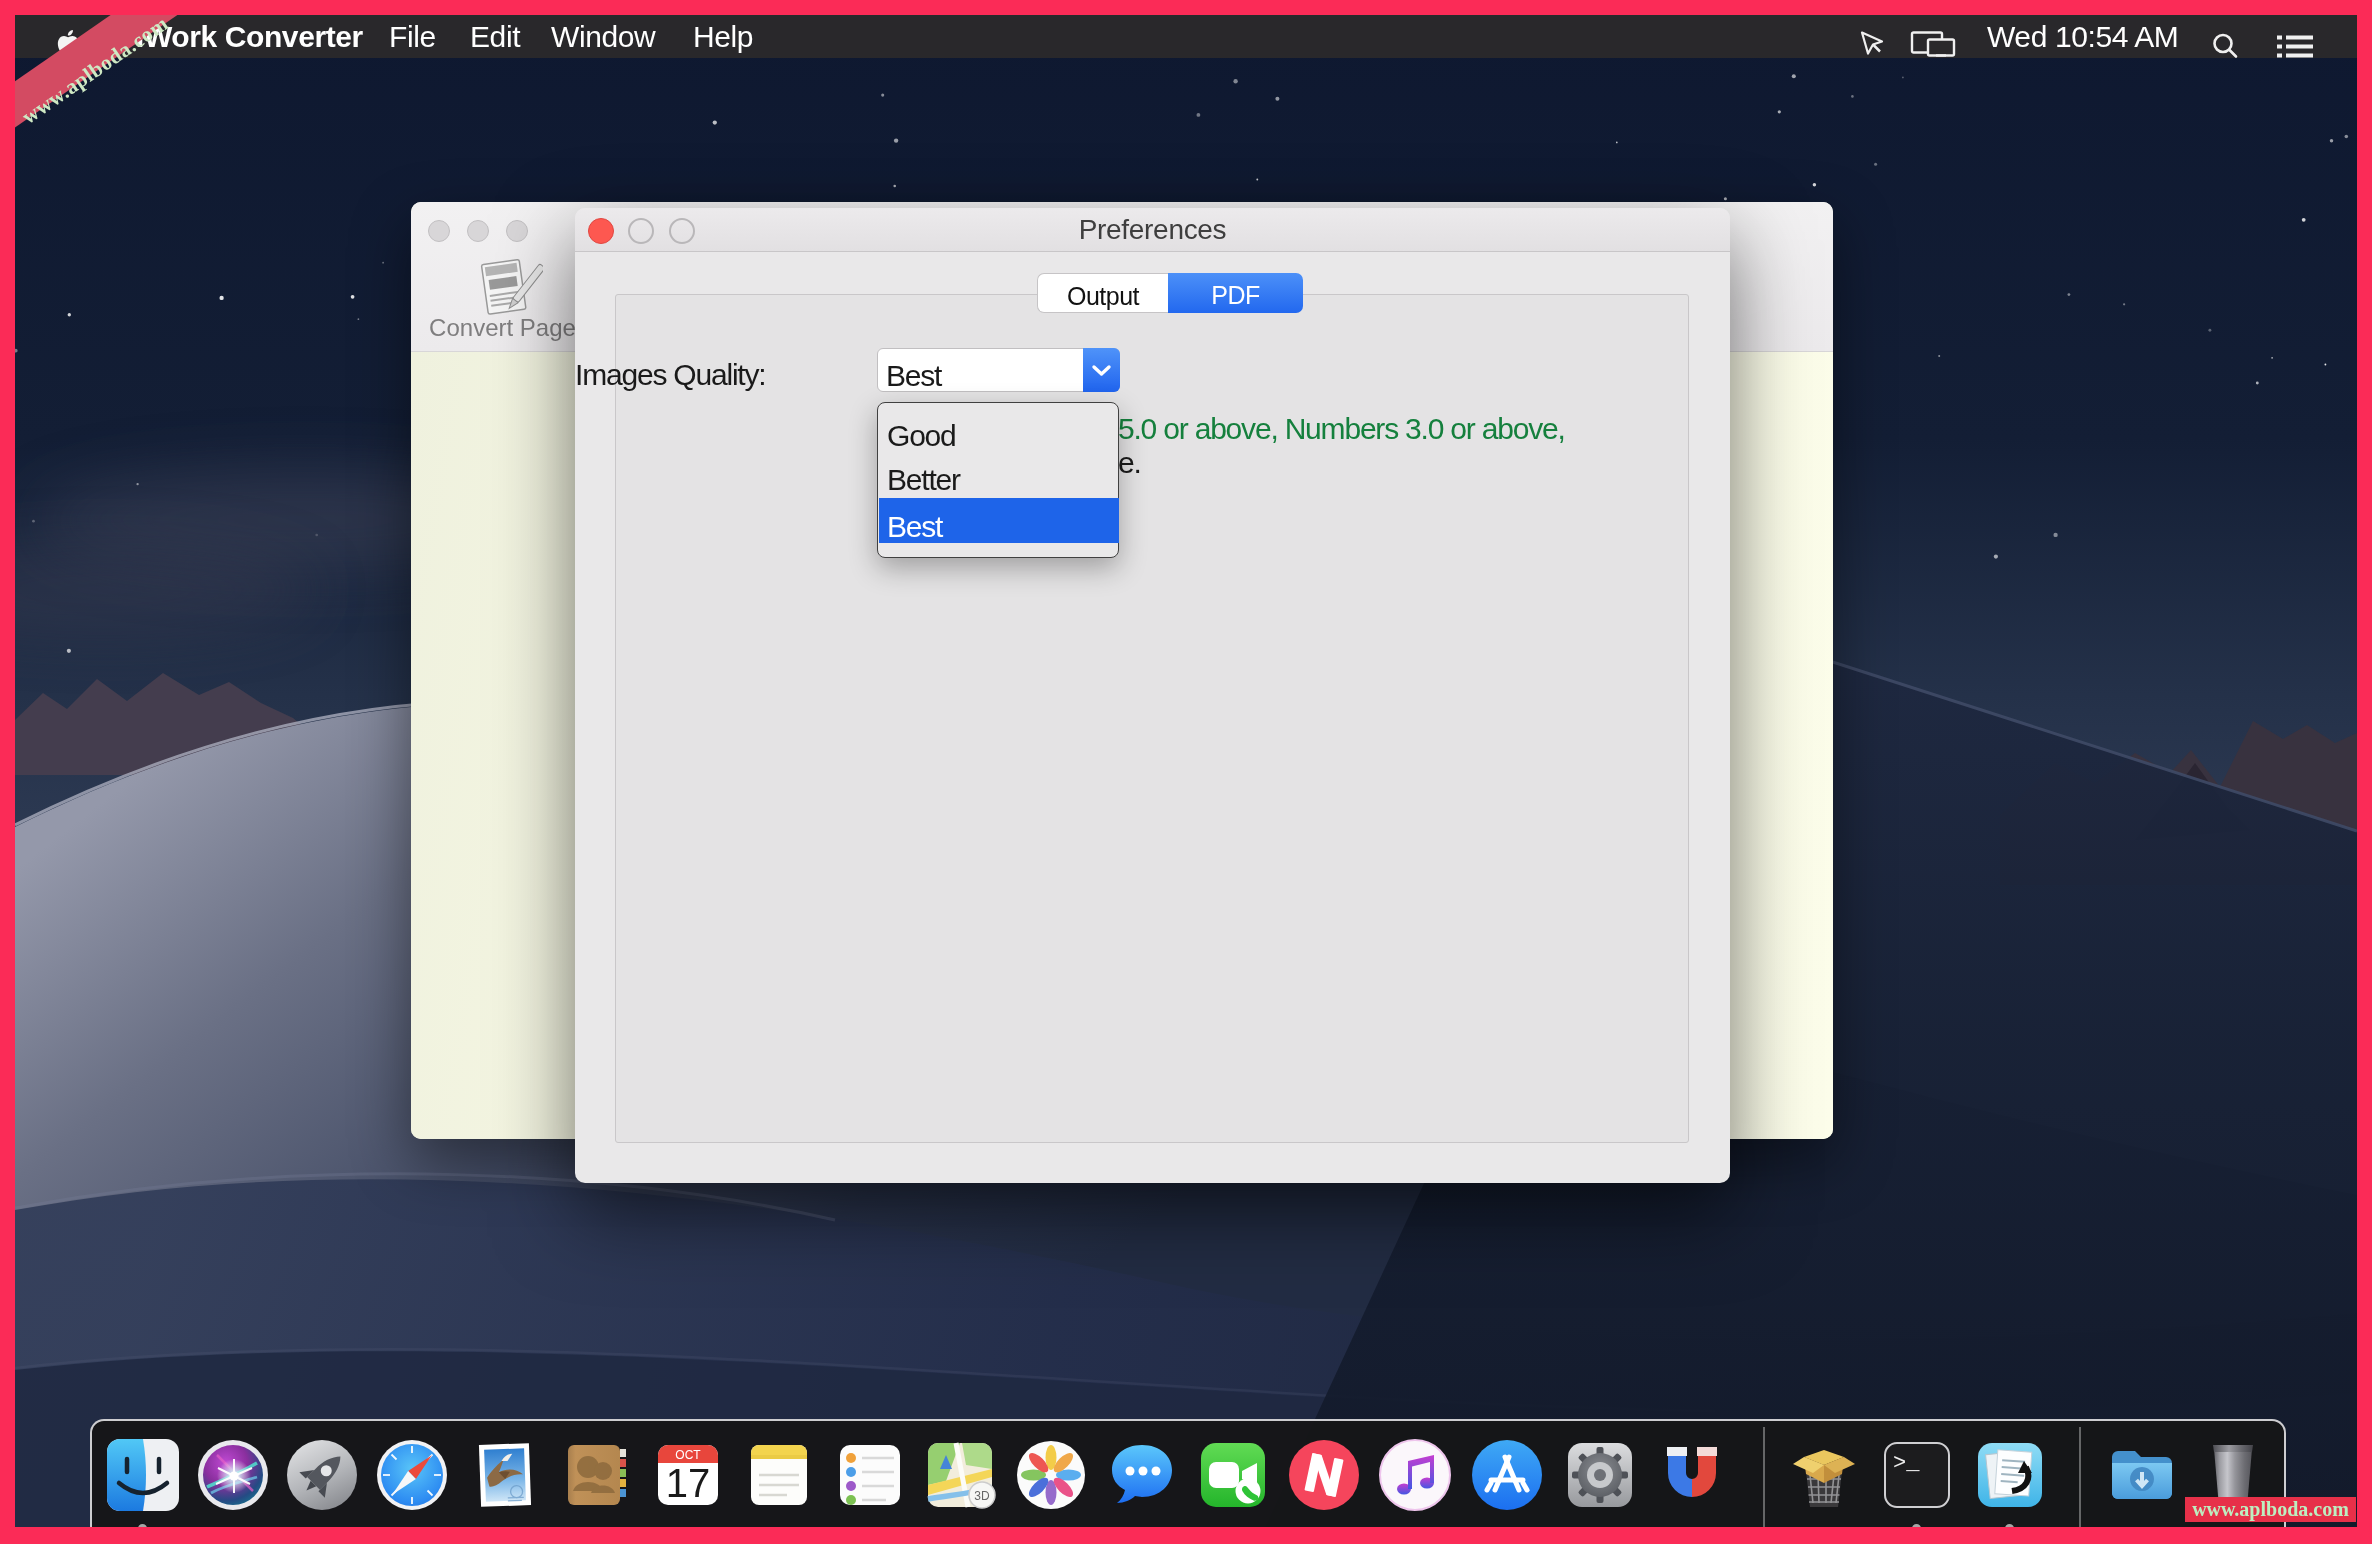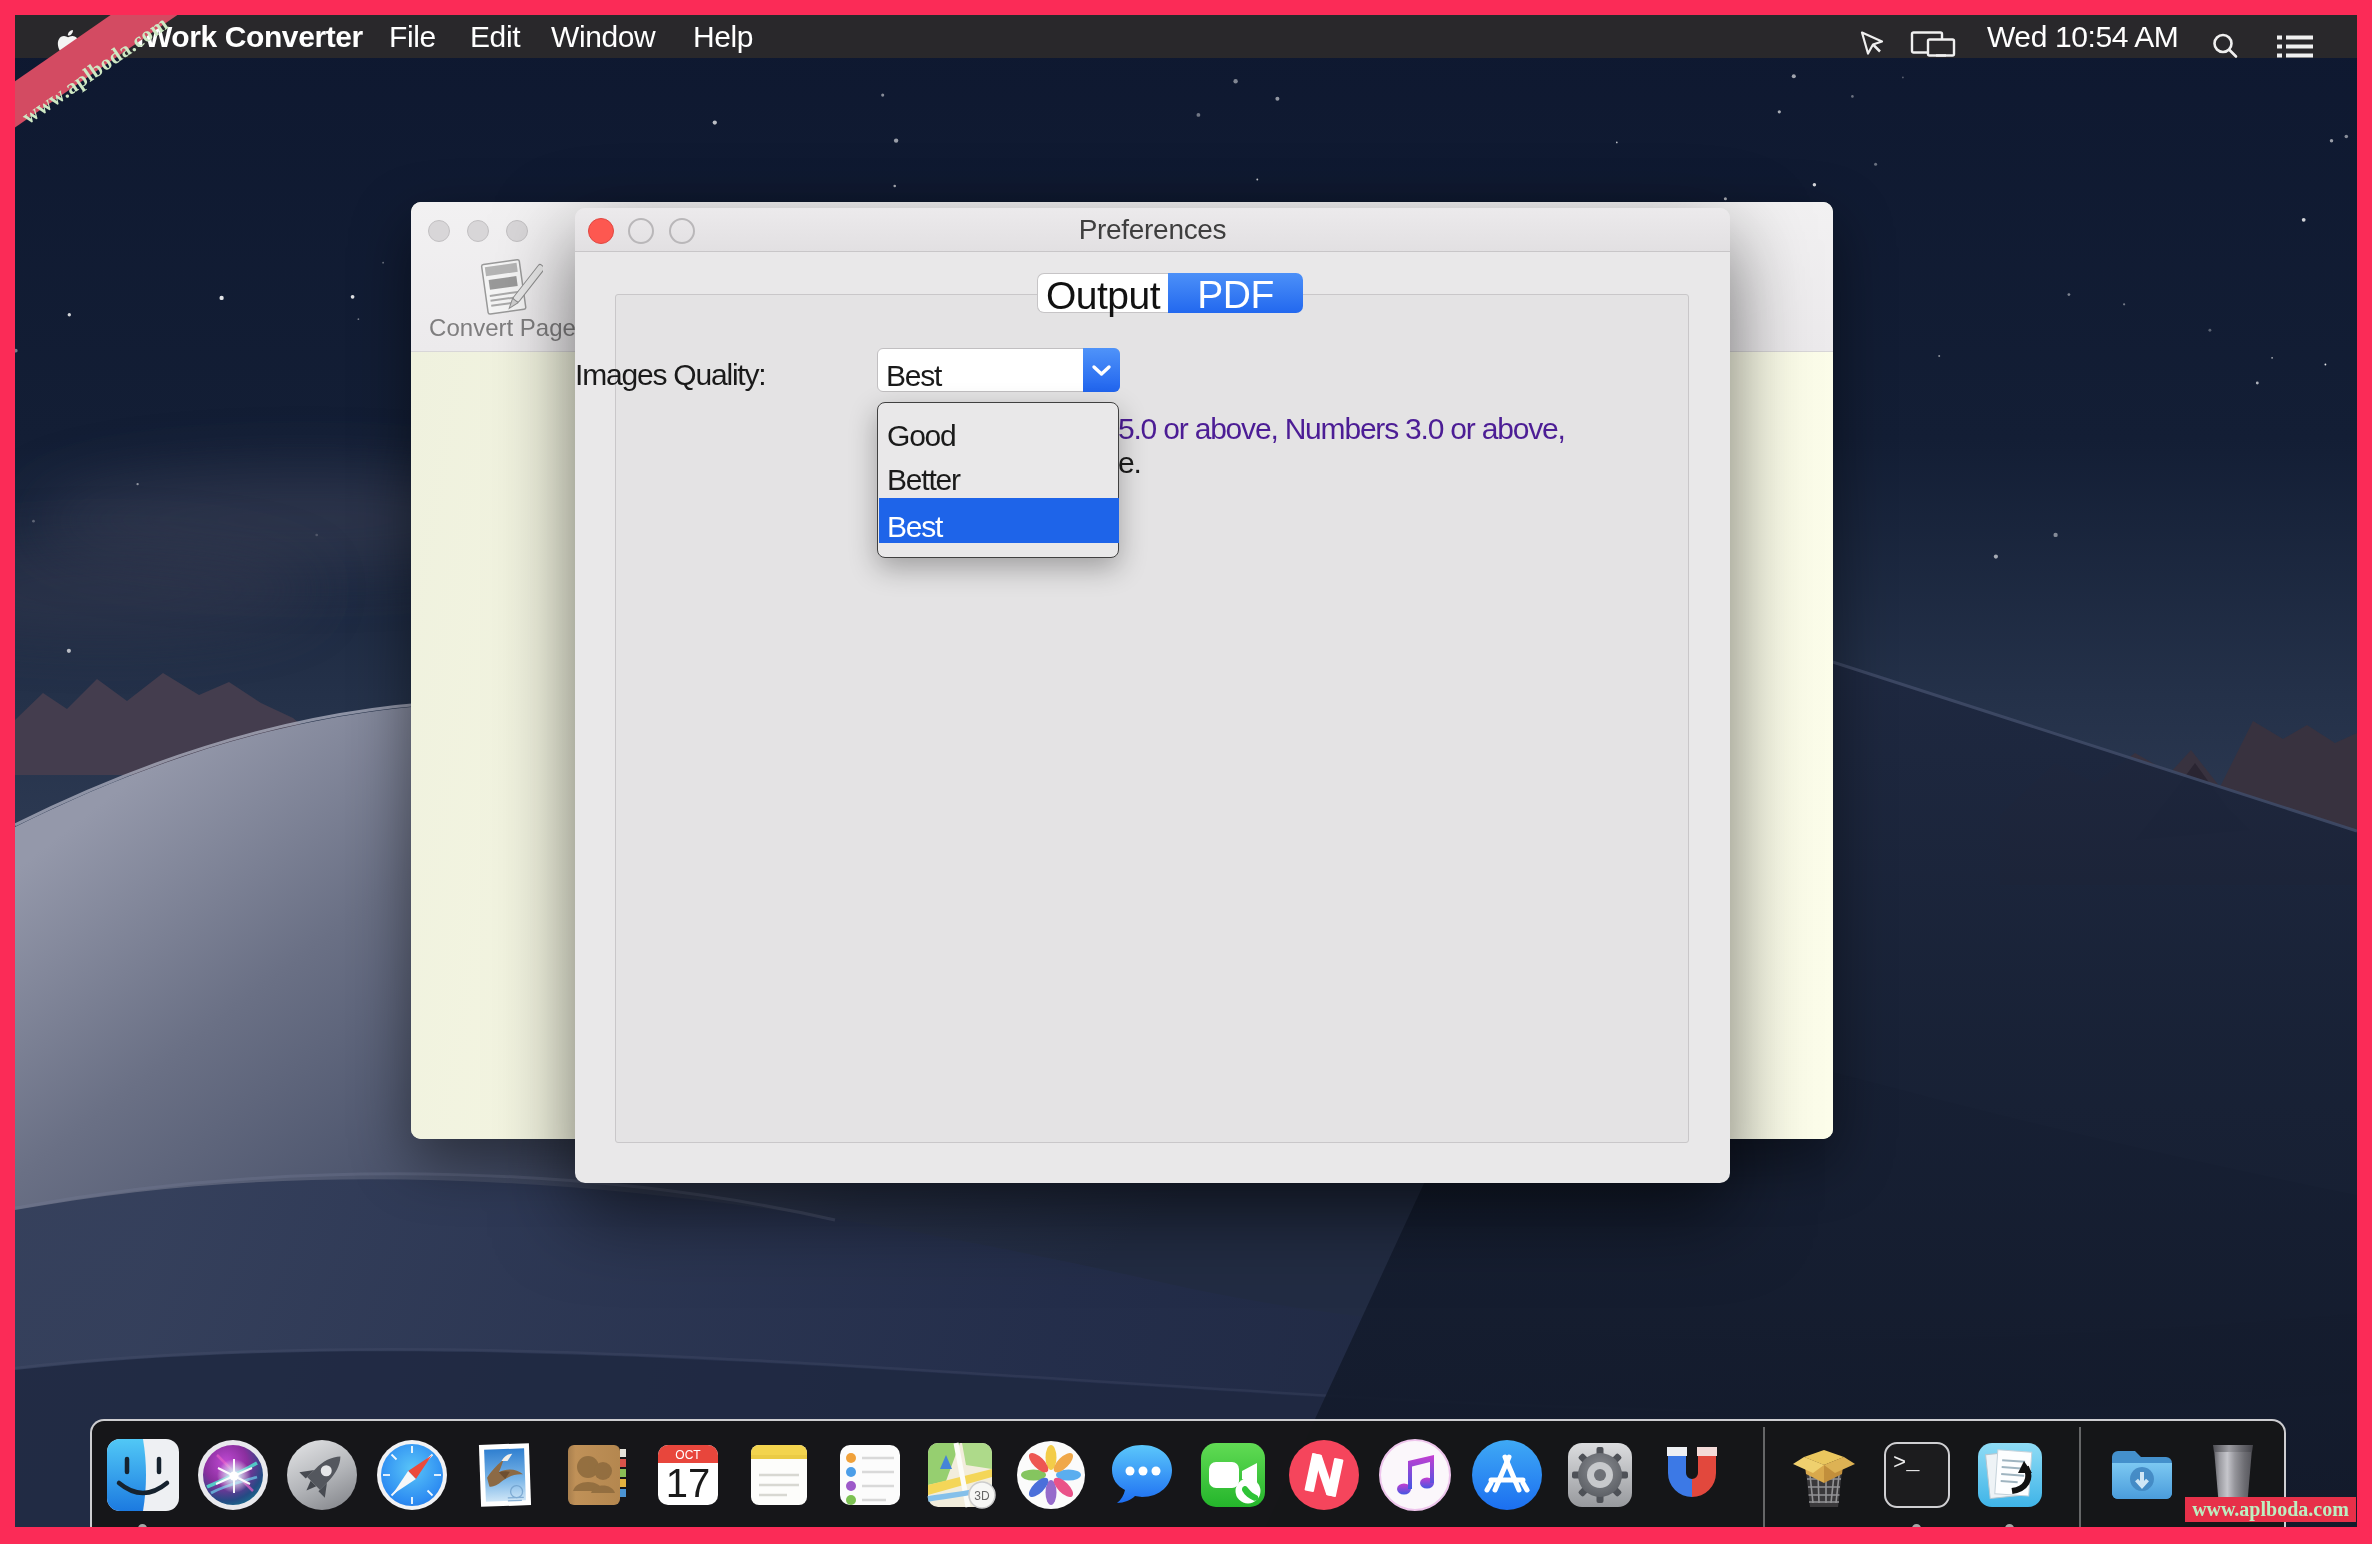--- a/index.html
+++ b/index.html
@@ -40,7 +40,7 @@
 
 
 #tabs { position:absolute; left:462px; top:65px; height:40px; }
-.tab { position:absolute; top:0; height:40px; line-height:44px; text-align:center; font-size:39px; letter-spacing:-0.5px; }
+.tab { position:absolute; top:0; height:40px; line-height:44px; text-align:center; font-size:25px; letter-spacing:-0.5px; }
 #tab-out { left:0; width:131px; background:#ffffff; color:#111; border:1px solid #c6c4c6; border-right:none; border-radius:7px 0 0 7px; }
 #tab-pdf { left:131px; width:135px; background:linear-gradient(#4c90f8,#2268ef); color:#fff; border-radius:0 7px 7px 0; }
 

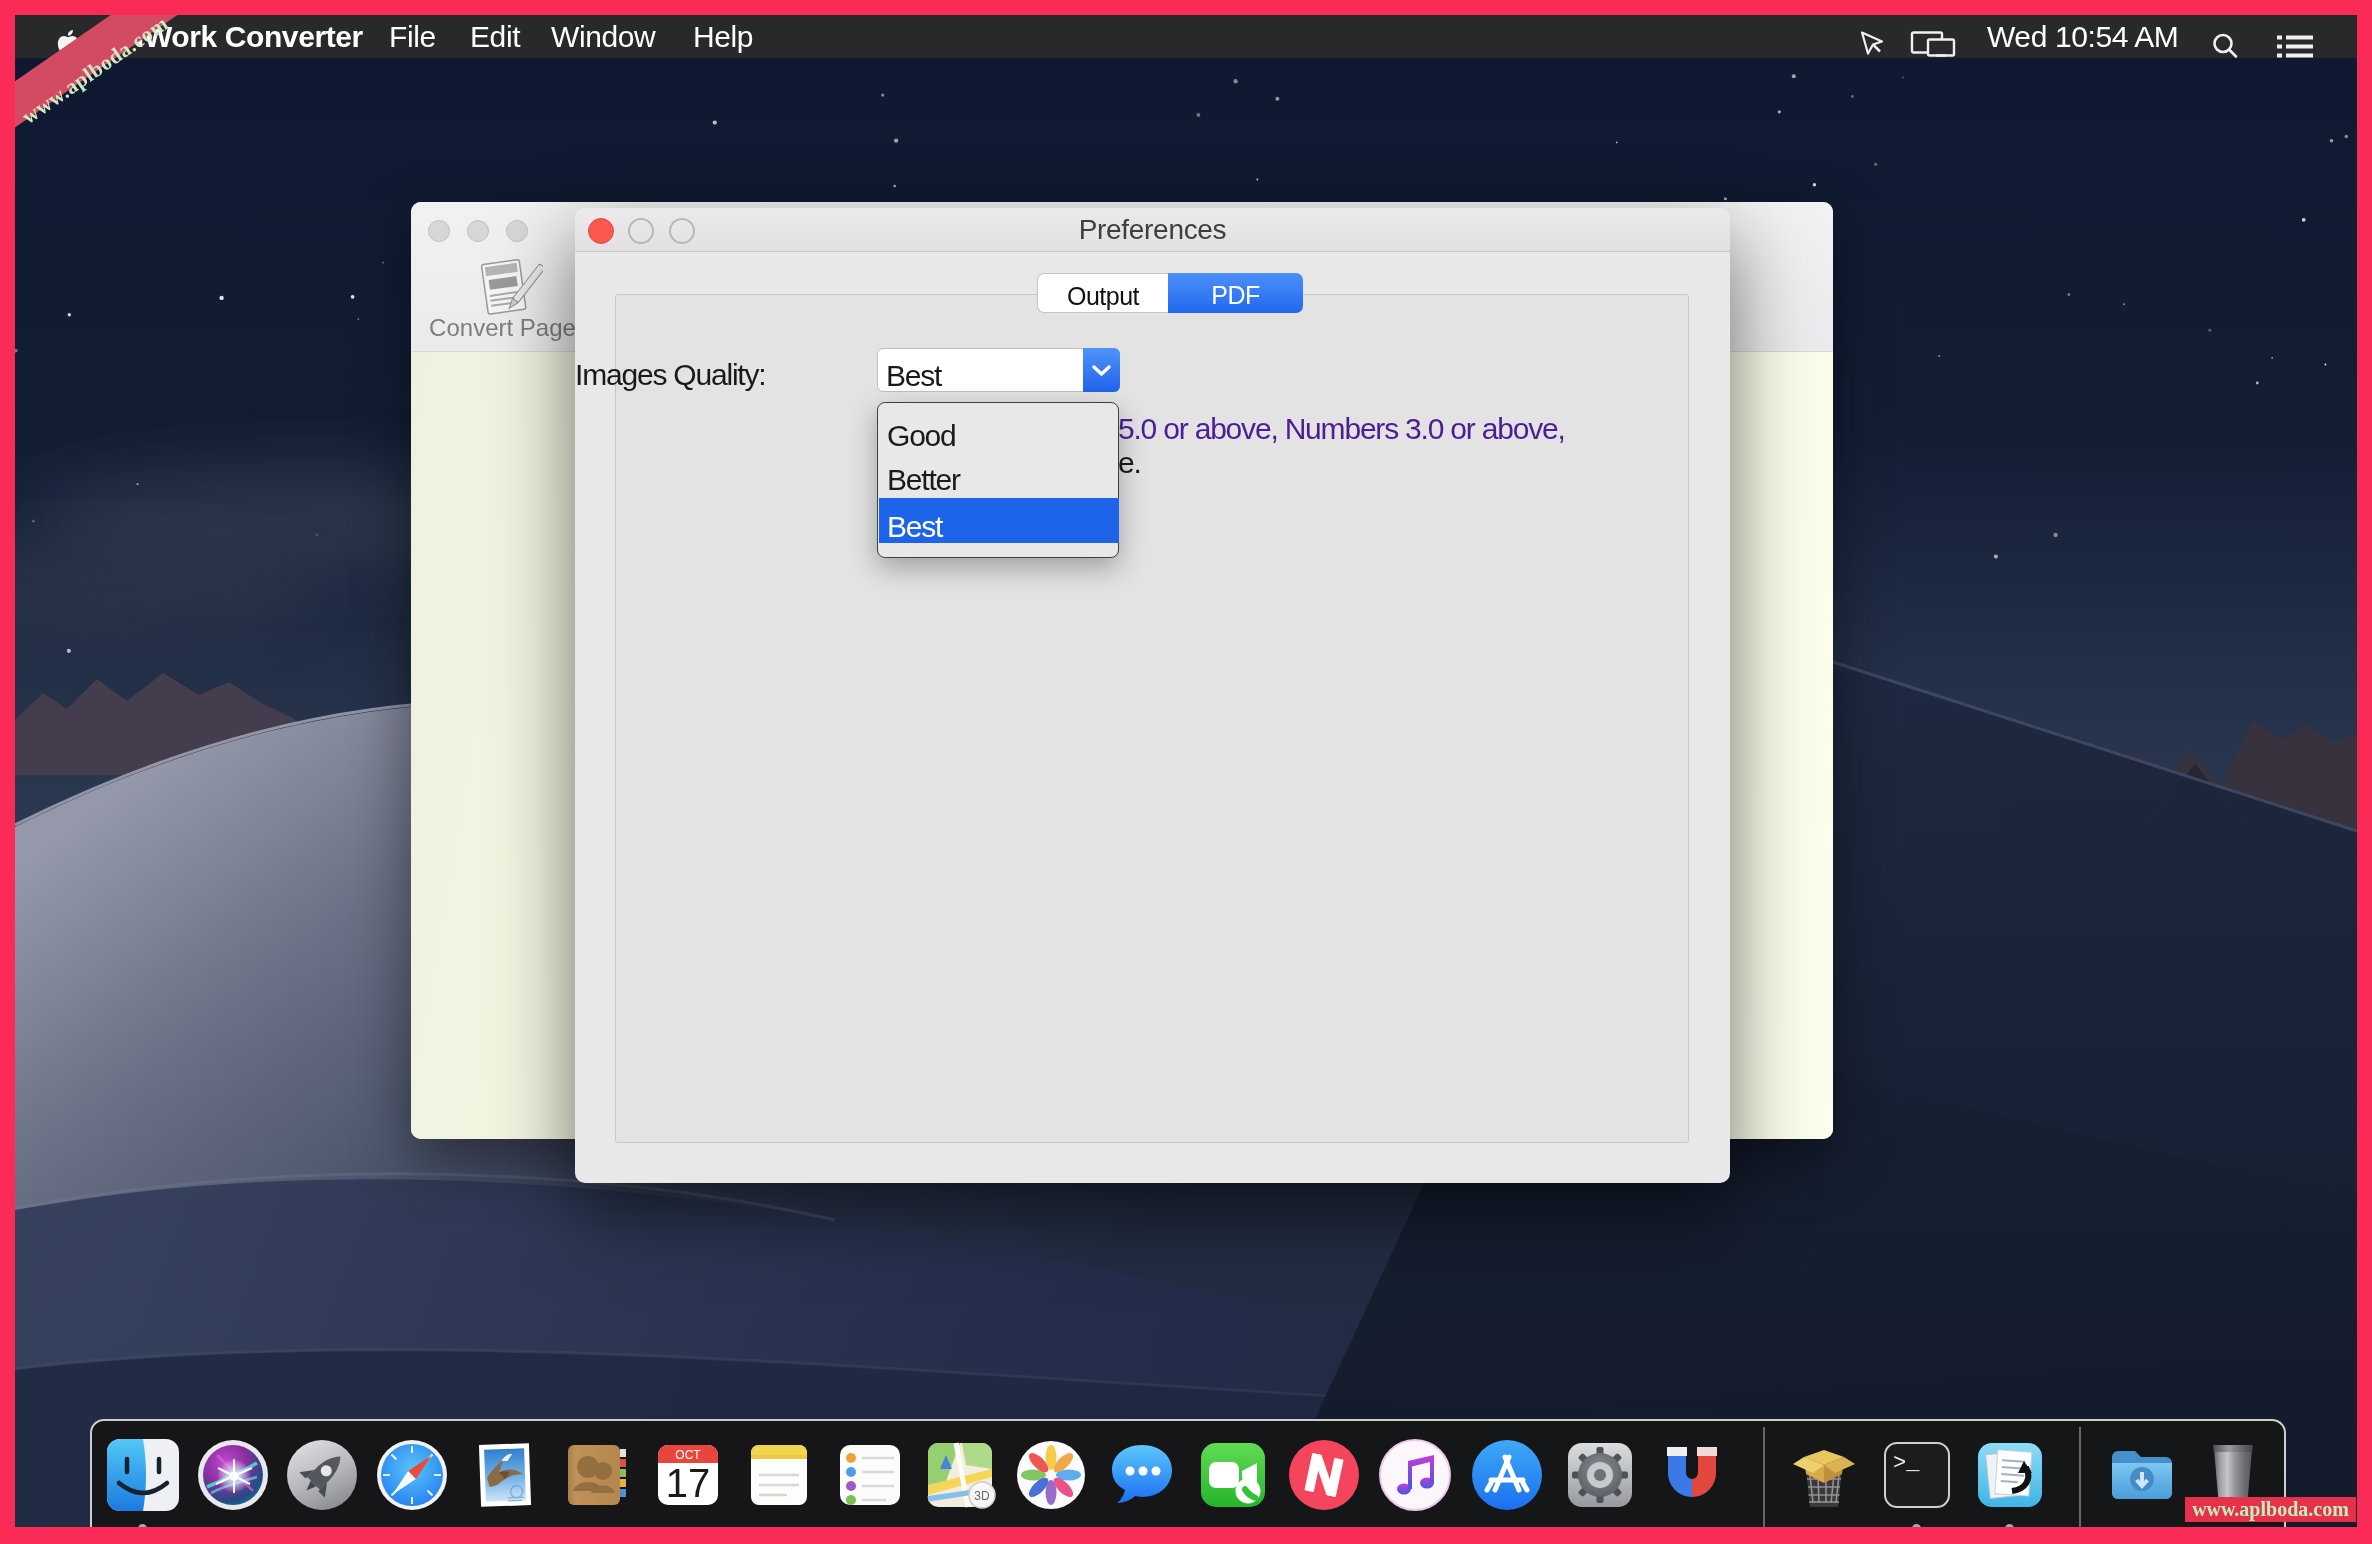--- a/index.html
+++ b/index.html
@@ -50,7 +50,7 @@
 #popup .txt { position:absolute; left:8px; top:6px; line-height:42px; font-size:30px; letter-spacing:-1.2px; color:#1a1a1a; }
 #popup .cap { position:absolute; right:-1px; top:-1px; width:37px; height:44px; border-radius:0 6px 6px 0;
   background:linear-gradient(#4f93f9,#2064ee); }
-#hidtxt1 { position:absolute; left:543px; top:202px; line-height:38px; font-size:30px; letter-spacing:-1.2px; color:#4c1d95; }
+#hidtxt1 { position:absolute; left:543px; top:202px; line-height:38px; font-size:30px; letter-spacing:-1.2px; color:#15803d; }
 #hidtxt2 { position:absolute; left:543px; top:236px; line-height:38px; font-size:30px; letter-spacing:-1.2px; color:#1a1a1a; }
 
 

